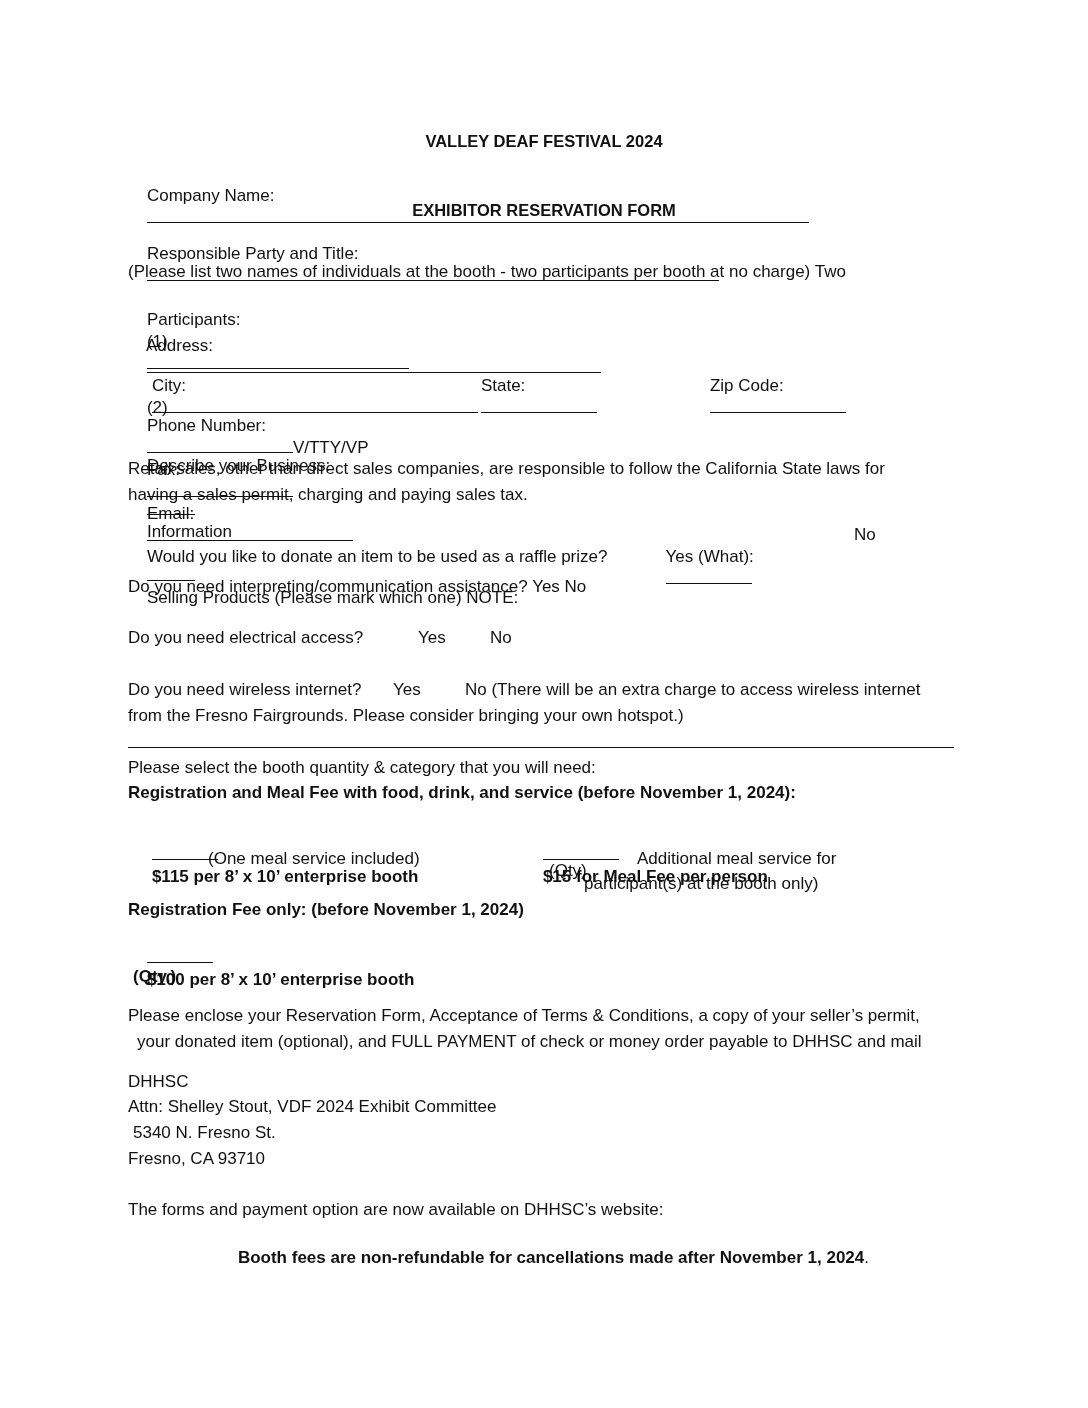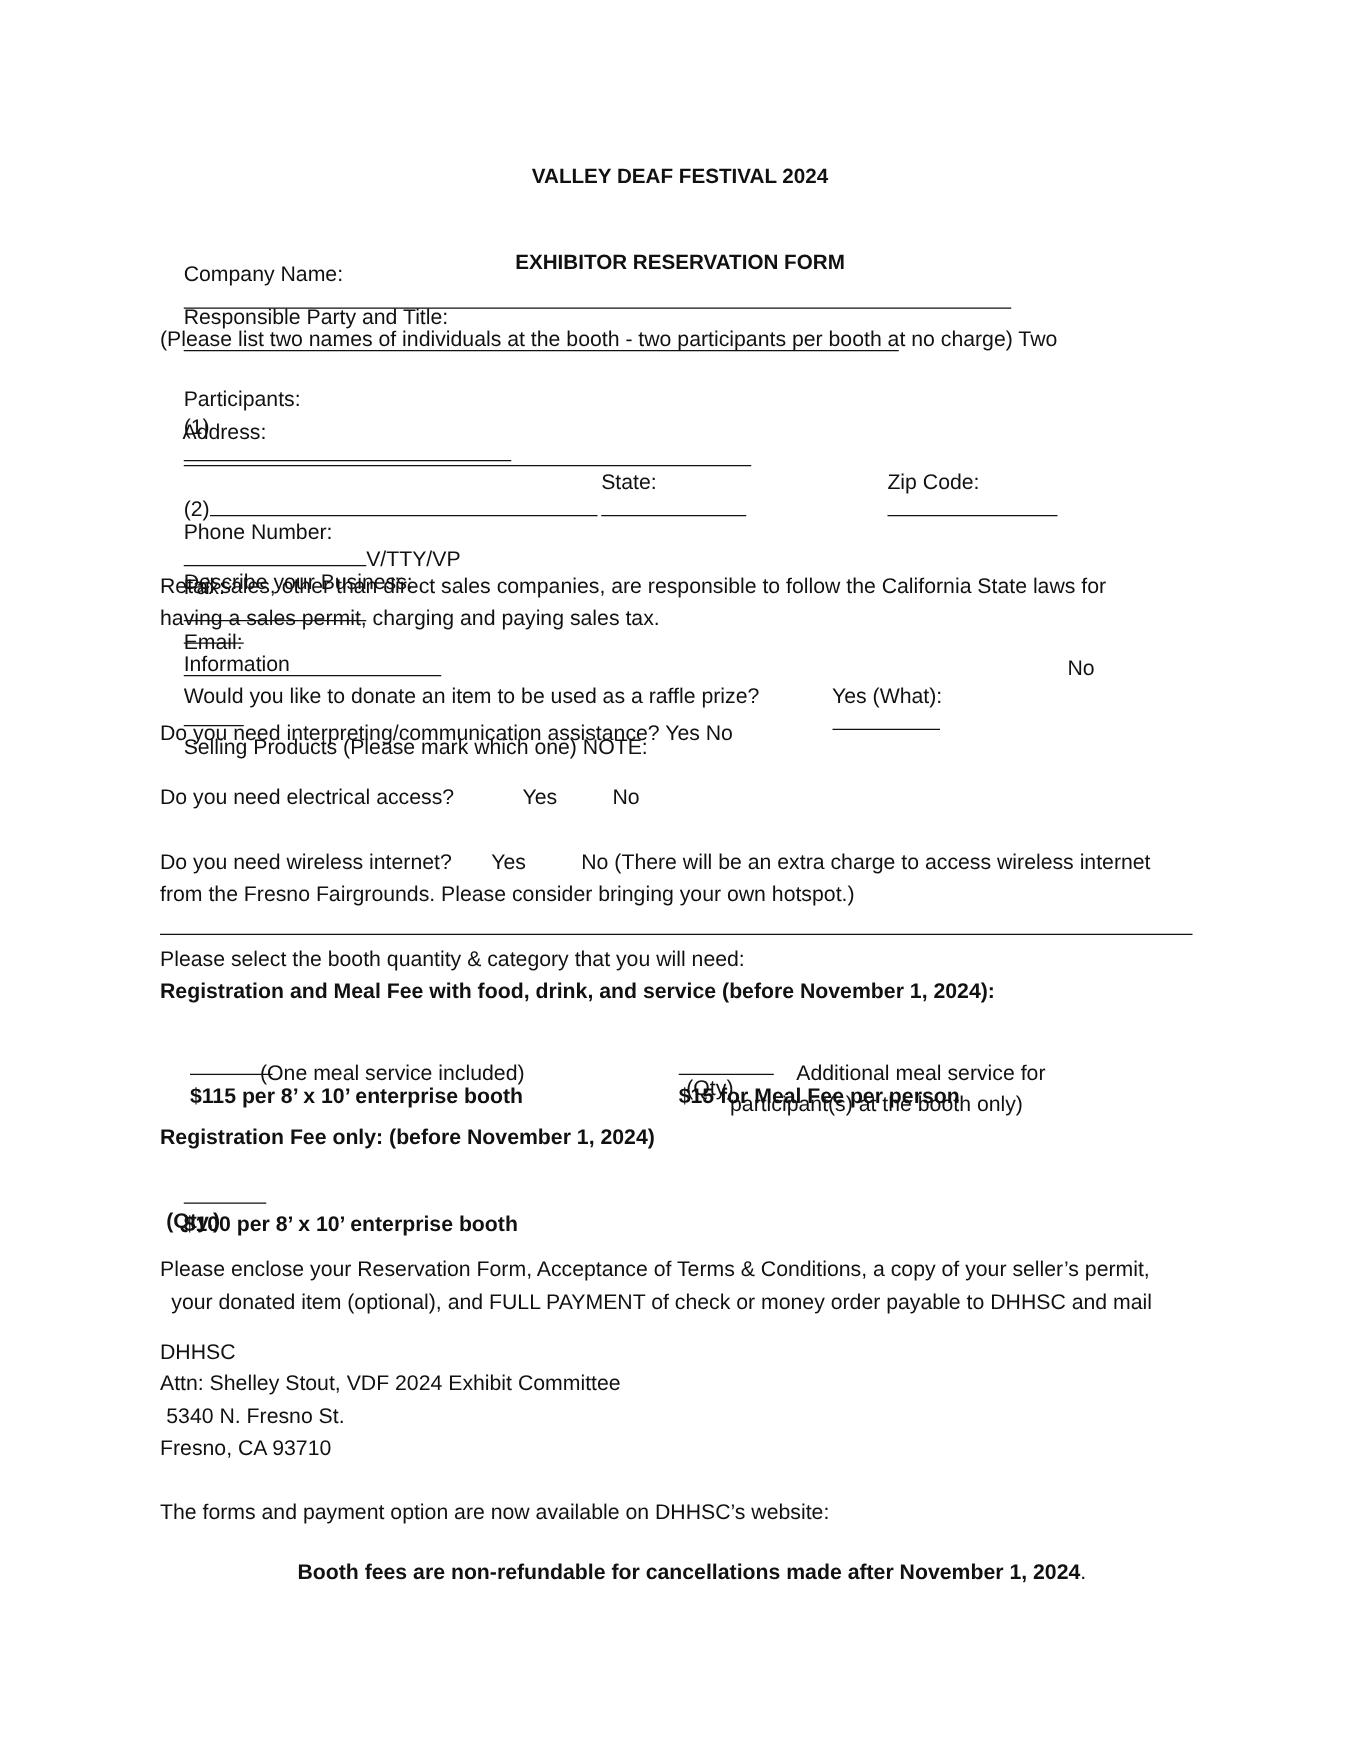--- a/index.html
+++ b/index.html
@@ -20,7 +20,7 @@
   <div class="ln title" style="top:130px;">VALLEY DEAF FESTIVAL 2024</div>
   <div class="ln title" style="top:155px;margin-top:44px;">EXHIBITOR RESERVATION FORM</div>
 
-  <div class="ln" style="left:128px; top:187px;">
+  <div class="ln" style="left:128px; top:163px;">
     <span>Company Name:</span>
     <span class="blank" style="width:662px;"></span>
   </div>

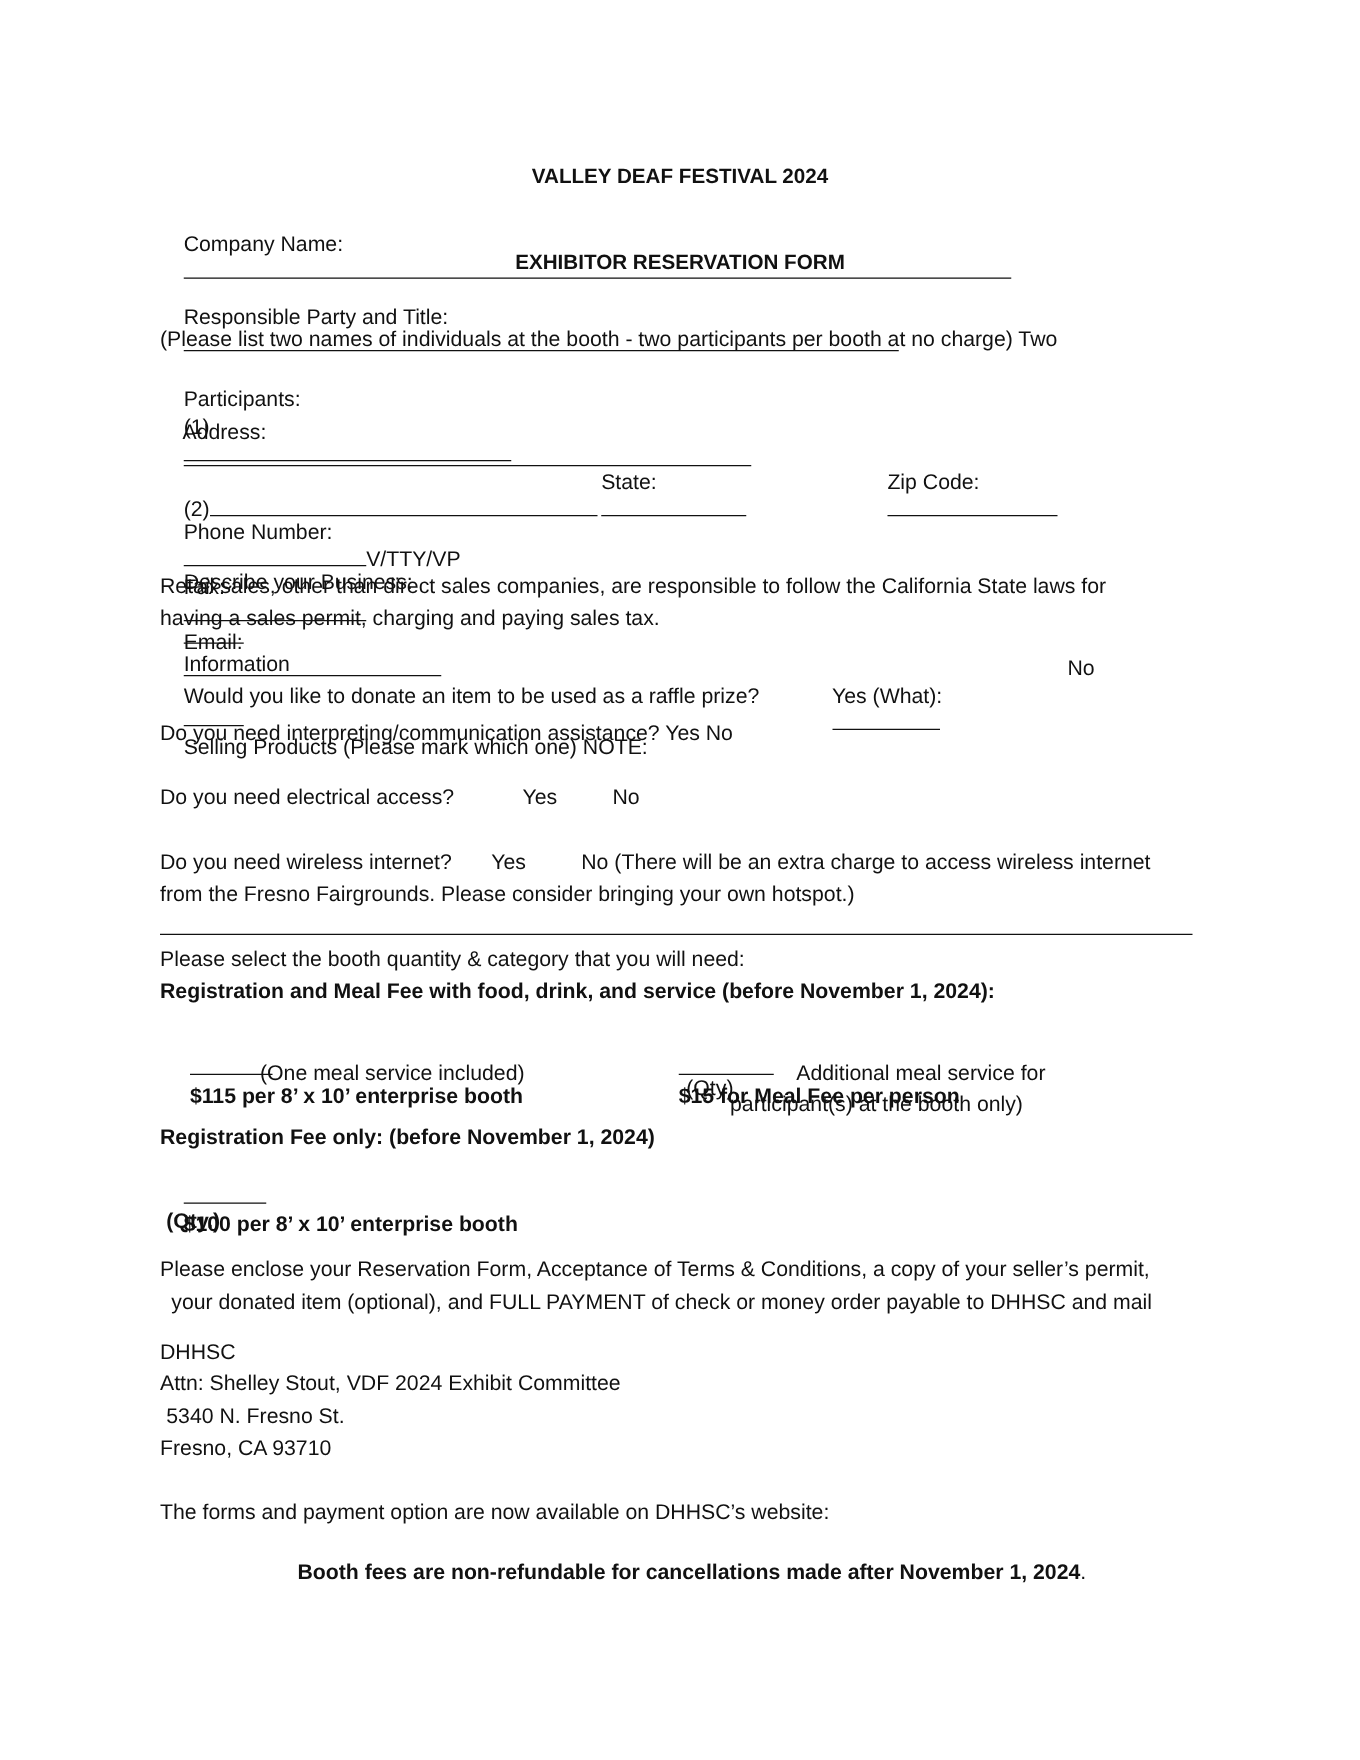--- a/index.html
+++ b/index.html
@@ -45,6 +45,10 @@
     <span class="blank" style="width:454px;"></span>
   </div>
 
+  <div class="ln" style="left:133px; top:353px;">
+    <span>City:</span>
+    <span class="blank" style="width:212px;"></span>
+  </div>
   <div class="ln" style="left:462px; top:353px;">
     <span>State:</span>
     <span class="blank" style="width:116px;"></span>

